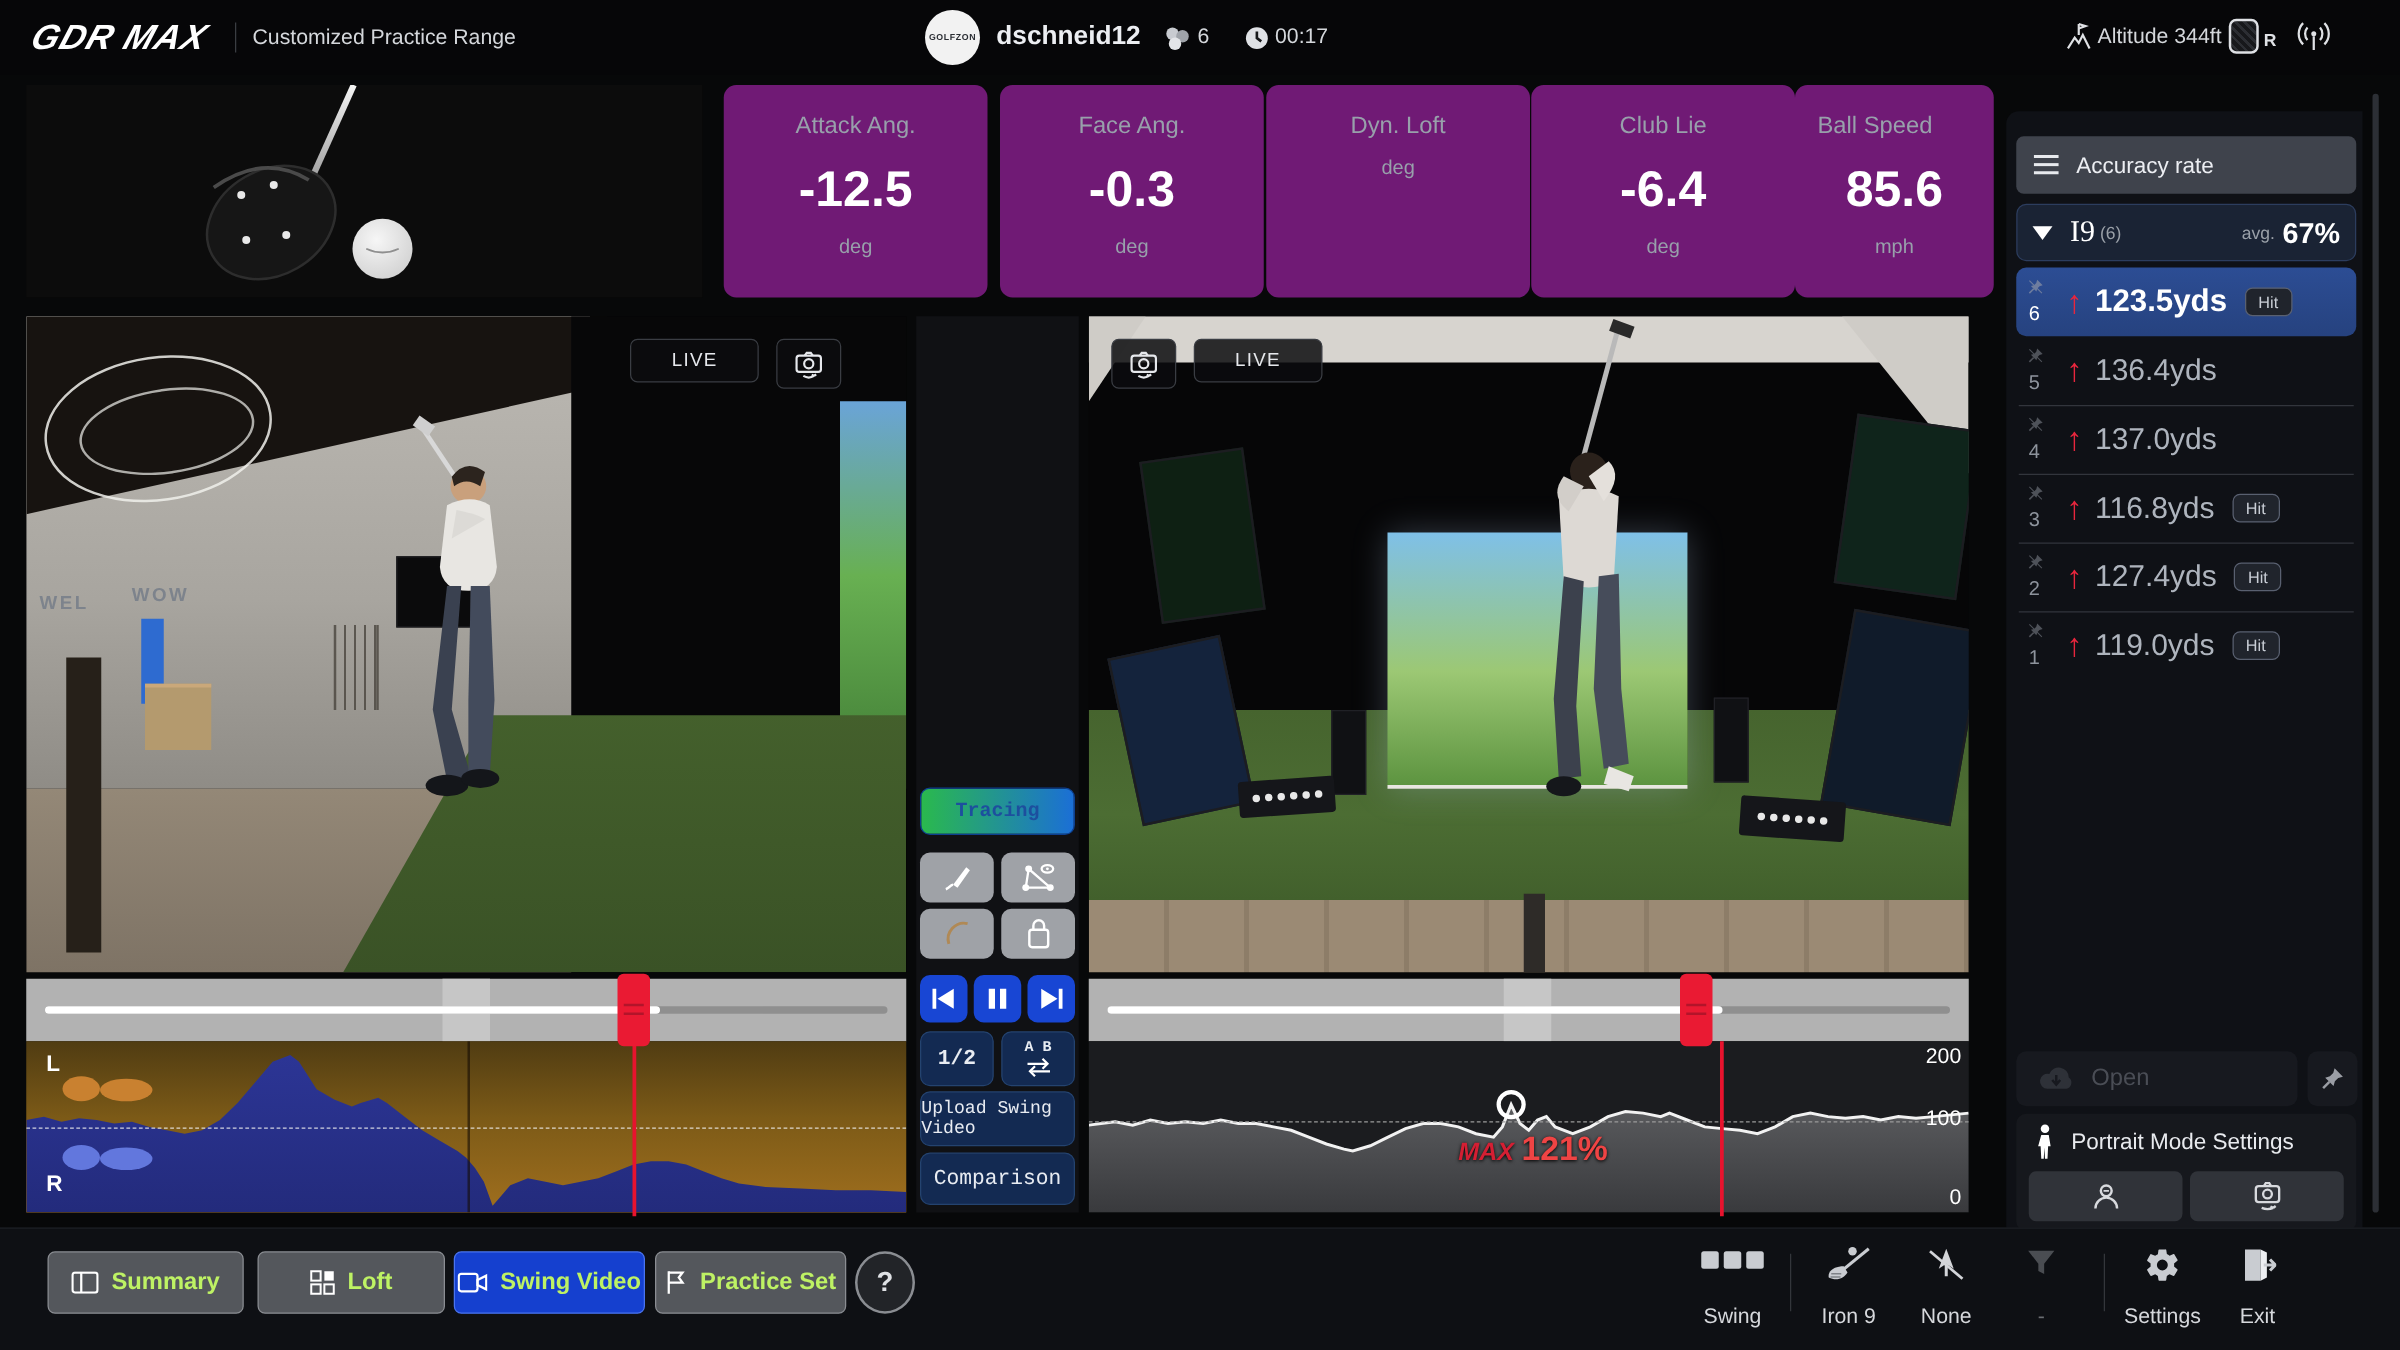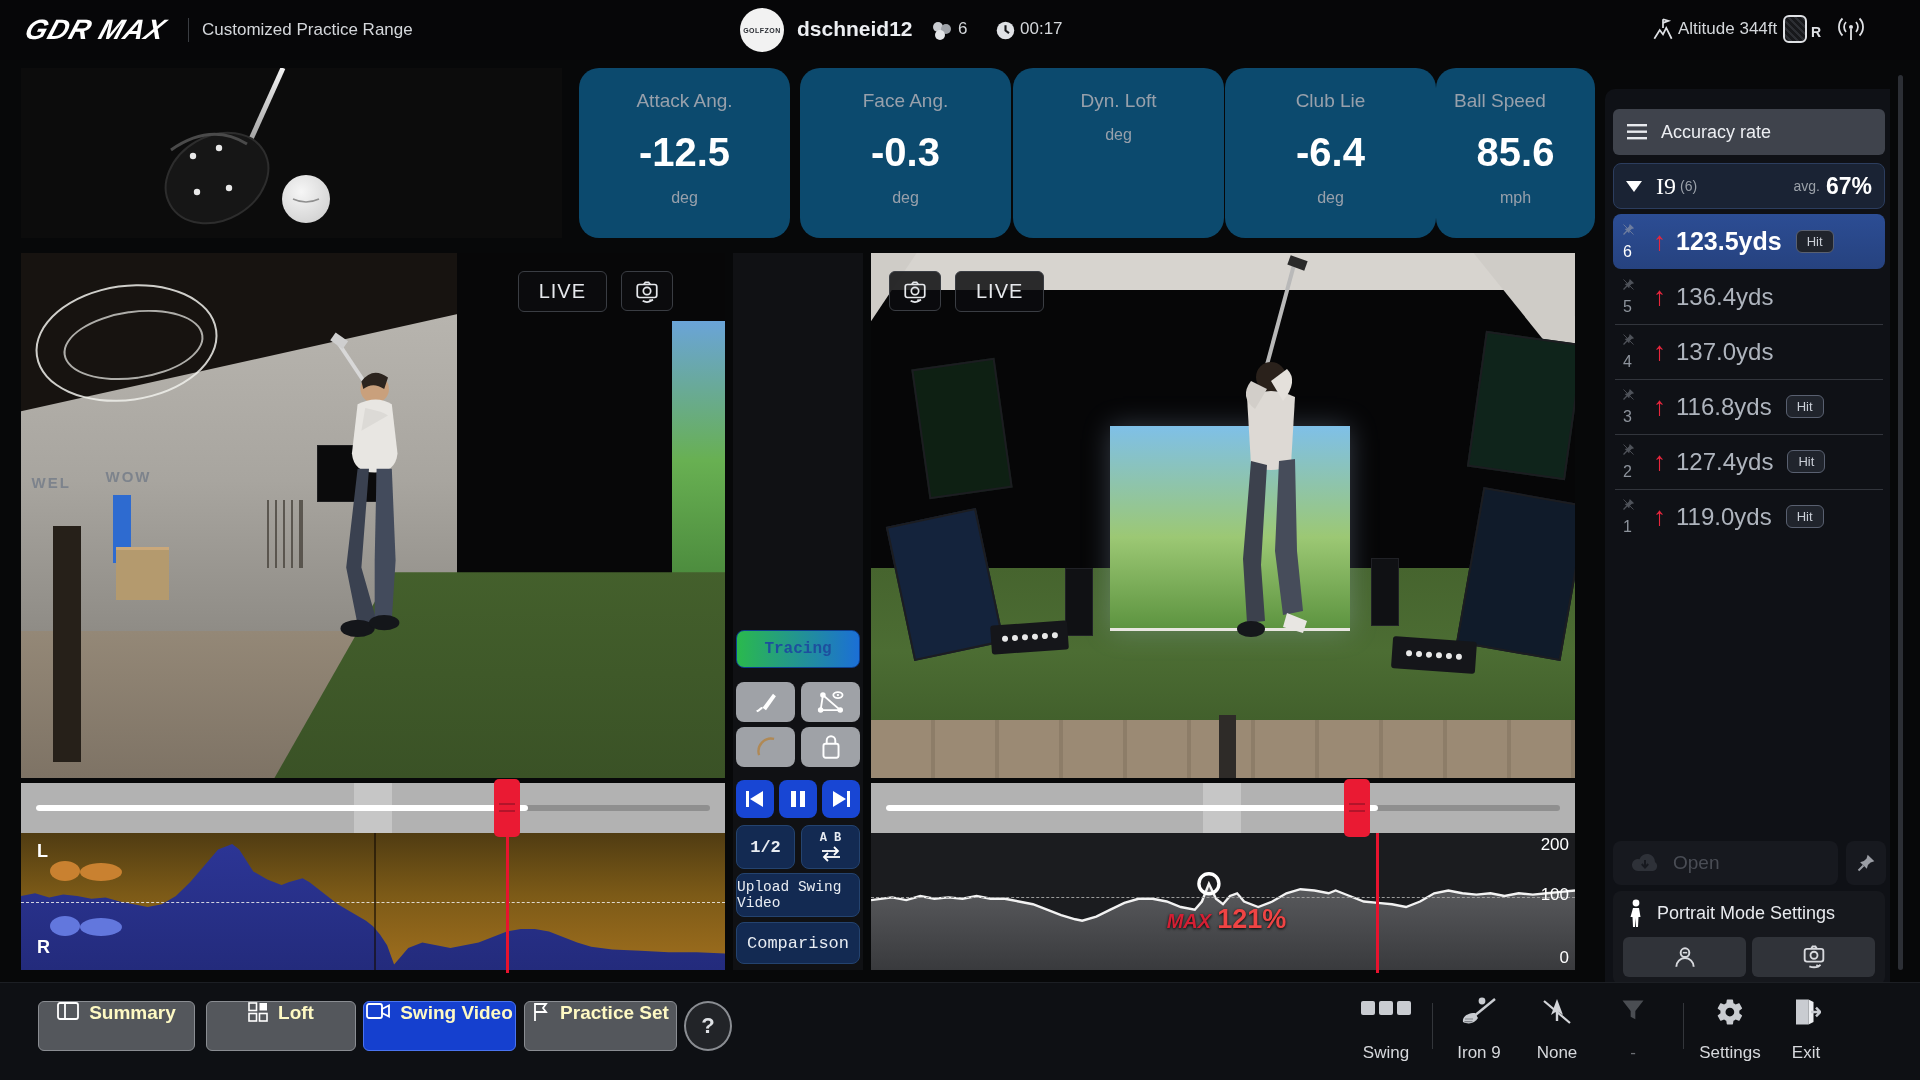--- a/index.html
+++ b/index.html
@@ -28,7 +28,7 @@
 
   
   .clubcam { left:21px; top:68px; width:541px; height:170px; background:#0b0b0b; overflow:hidden; }
-  .card { top:68px; height:170px; width:211px; background:#0c4a6e; border-radius:20px; text-align:center; overflow:hidden; }
+  .card { top:68px; height:170px; width:211px; background:#701a75; border-radius:10px; text-align:center; overflow:hidden; }
   .card .m-label { margin-top:22px; font-size:19px; color:#98a0ab; }
   .card .m-value { margin-top:18px; font-size:40px; font-weight:bold; color:#fff; }
   .card .m-unit { margin-top:14px; font-size:16px; color:#98a0ab; }

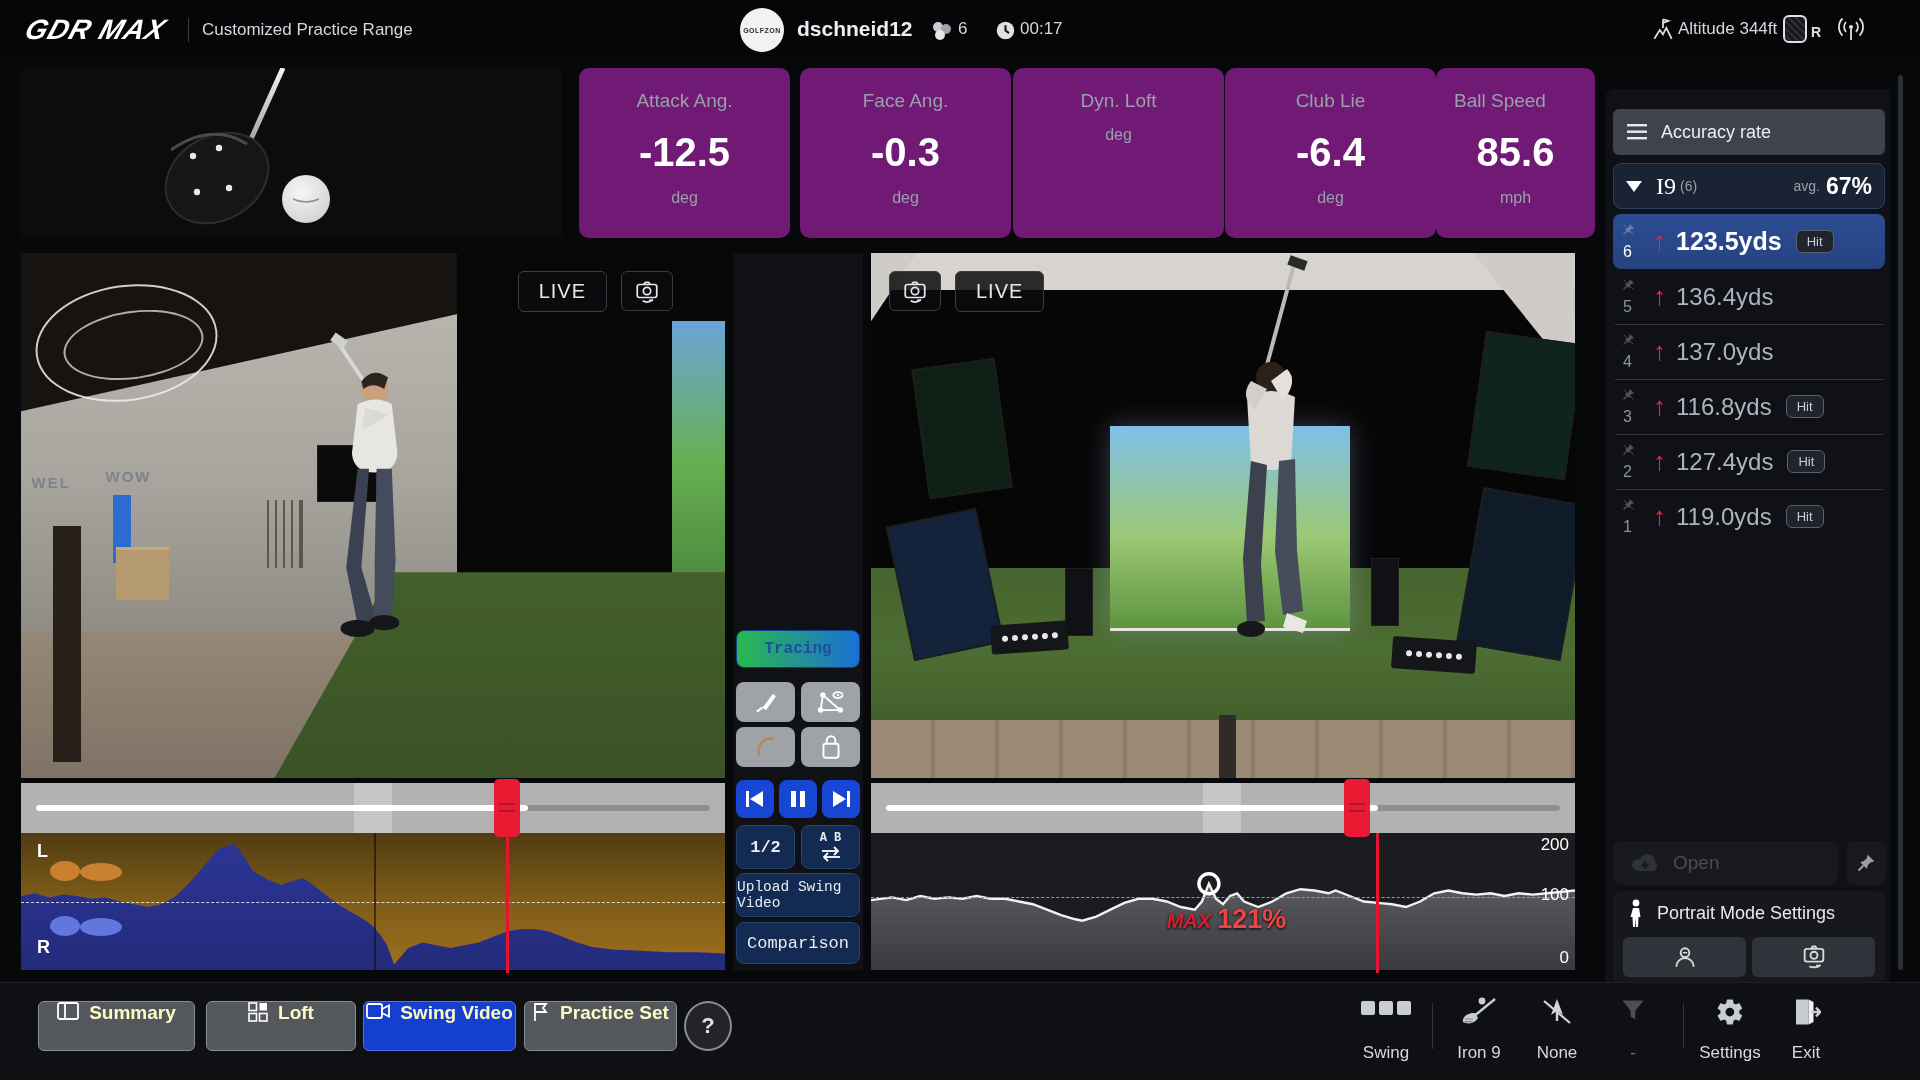--- a/index.html
+++ b/index.html
@@ -36,7 +36,7 @@
   
   .video { top:253px; width:704px; height:525px; background:#060607; overflow:hidden; }
   .lv { left:21px; } .rv { left:871px; }
-  .live-badge { padding:8px 20px; background:rgba(12,12,14,.85); border:1px solid #3a3d43; border-radius:6px; font-size:20px; letter-spacing:1px; color:#e6e8ec; }
+  .live-badge { padding:8px 32px; background:rgba(12,12,14,.85); border:1px solid #3a3d43; border-radius:6px; font-size:15px; letter-spacing:1px; color:#e6e8ec; }
   .cam-btn { width:52px; height:40px; background:rgba(12,12,14,.85); border:1px solid #3a3d43; border-radius:6px; display:flex; align-items:center; justify-content:center; }
 
   

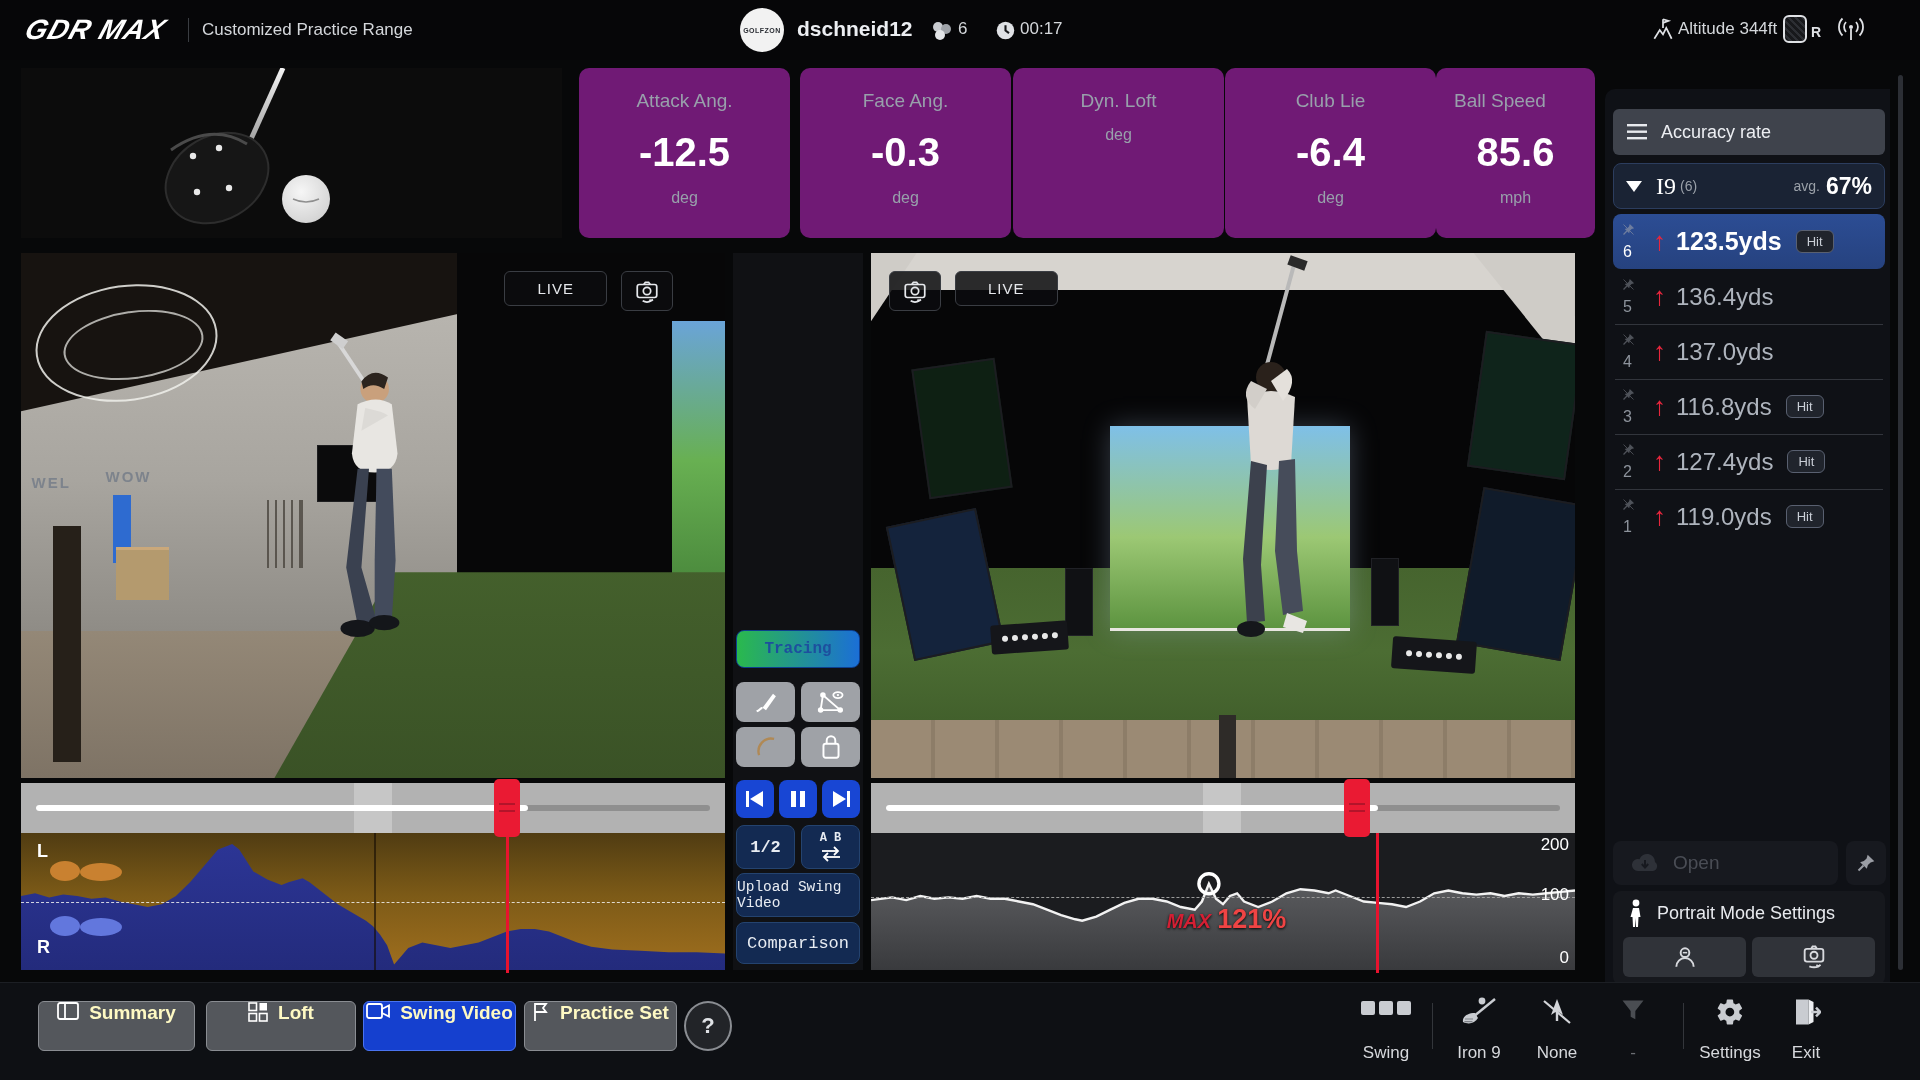--- a/index.html
+++ b/index.html
@@ -136,7 +136,7 @@
 
   
   .bottombar { left:0; top:982px; width:1920px; height:98px; background:#0e1014; border-top:1px solid #1c1f24; }
-  .tab { top:18px; height:50px; background:#54575c; border:1px solid #8a8d92; border-radius:6px; display:flex; justify-content:center; gap:10px; font-size:19px; font-weight:bold; color:#fef9c3; }
+  .tab { top:18px; height:50px; background:#54575c; border:1px solid #8a8d92; border-radius:6px; display:flex; align-items:center; justify-content:center; gap:10px; font-size:19px; font-weight:bold; color:#bef264; }
   .tab.active { background:#1540cf; border-color:#4a74f0; }
   .helpbtn { left:684px; top:18px; width:48px; height:50px; border:2px solid #8a8d92; border-radius:50%; background:#222428; font-size:22px; font-weight:bold; color:#dfe1e5; display:flex; align-items:center; justify-content:center; }
   .action { top:14px; width:84px; height:66px; display:flex; flex-direction:column; align-items:center; justify-content:space-between; }

